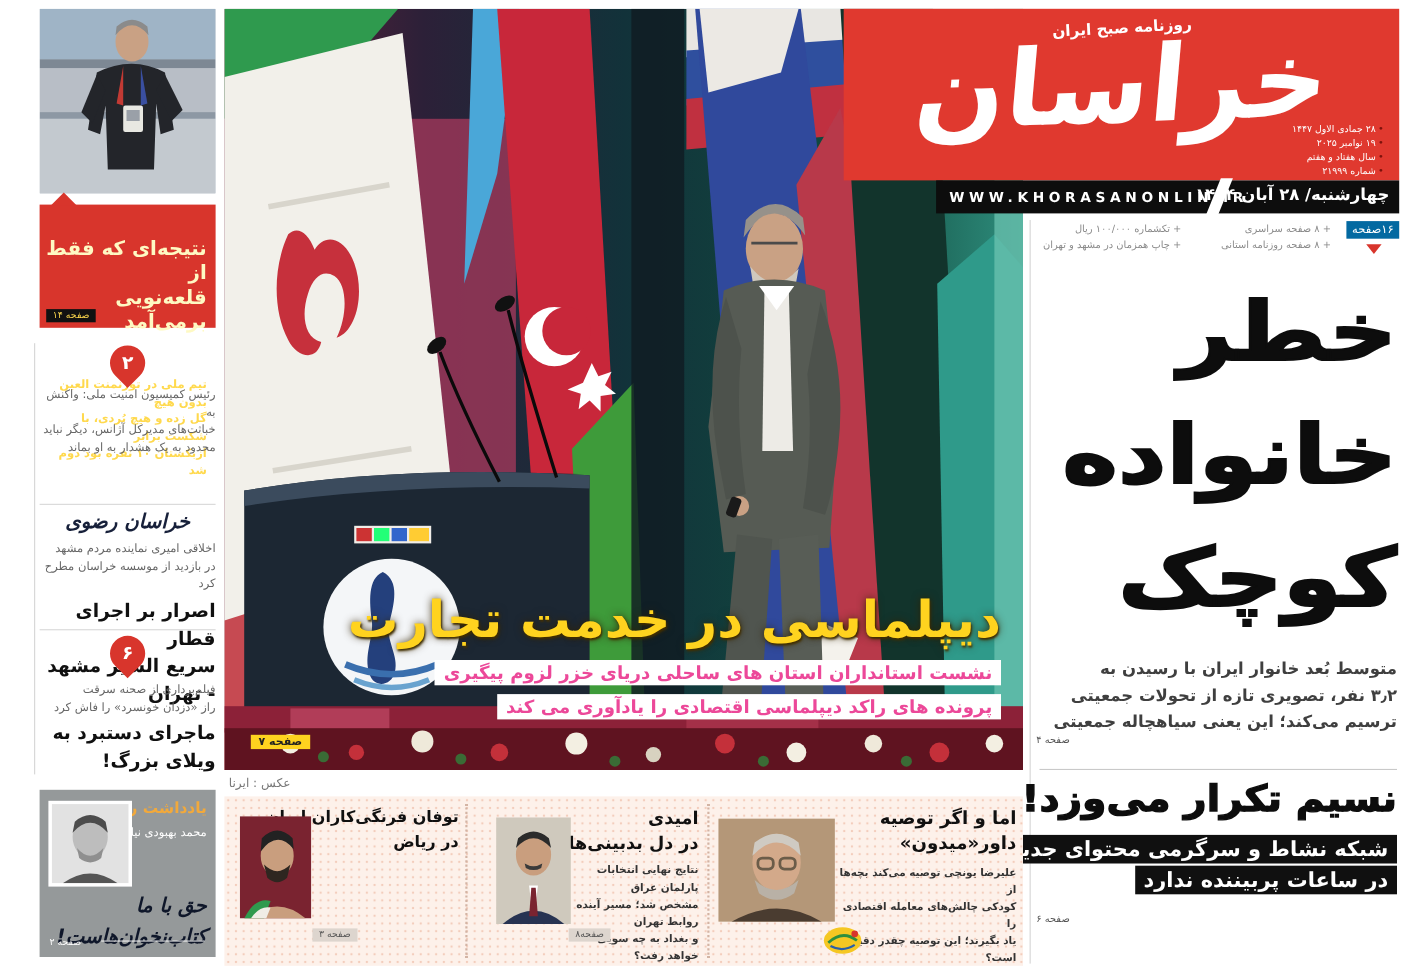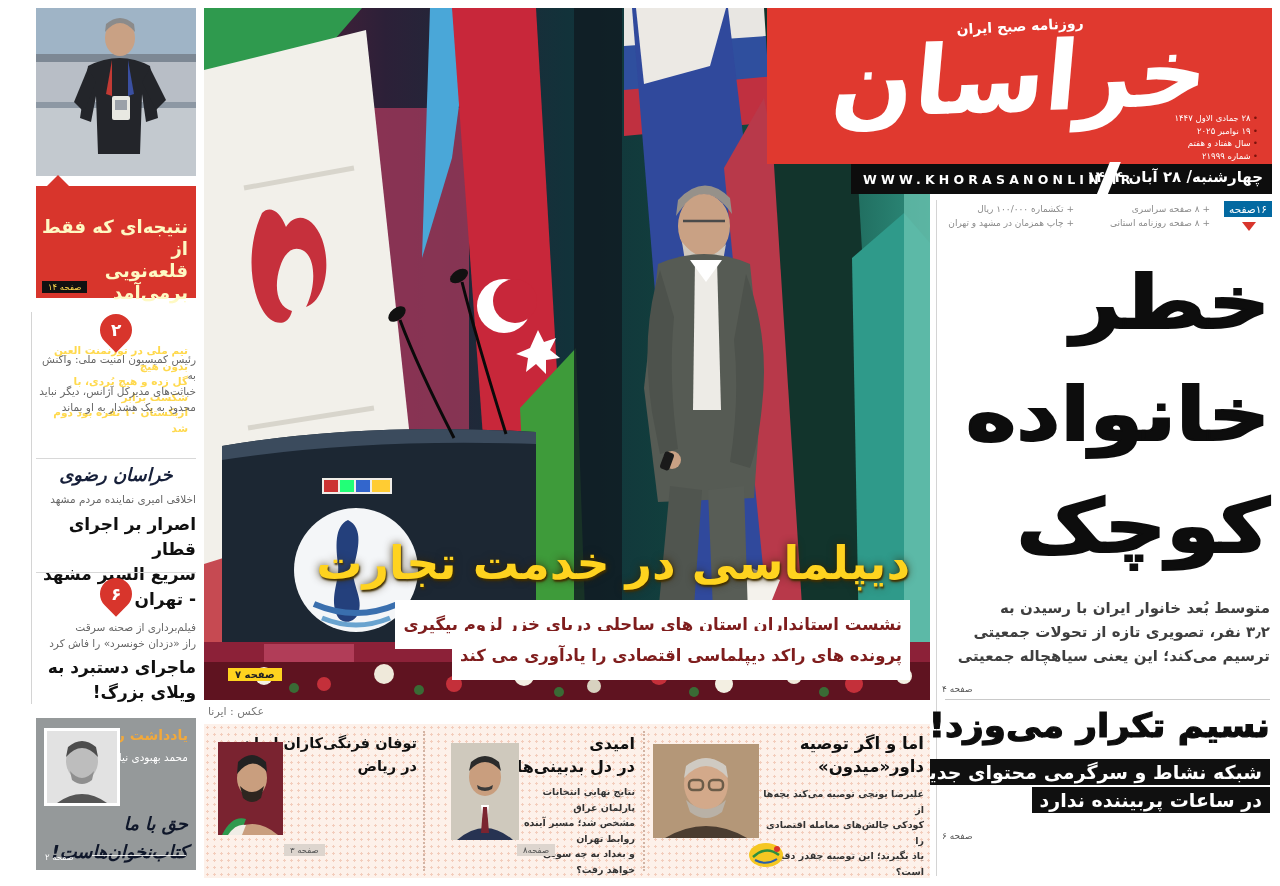--- a/index.html
+++ b/index.html
@@ -280,6 +280,7 @@
     <div class="razavi-logo" style="text-align:center;">خراسان رضوی</div>
     <div class="sb-sum rt" style="margin-top:6px;">
       <div>اخلاقی امیری نماینده مردم مشهد</div>
+      <div>در بازدید از موسسه خراسان مطرح کرد</div>
     </div>
     <div class="sb-title rt" style="margin-top:5px;font-size:17px;">
       <div>اصرار بر اجرای قطار</div>

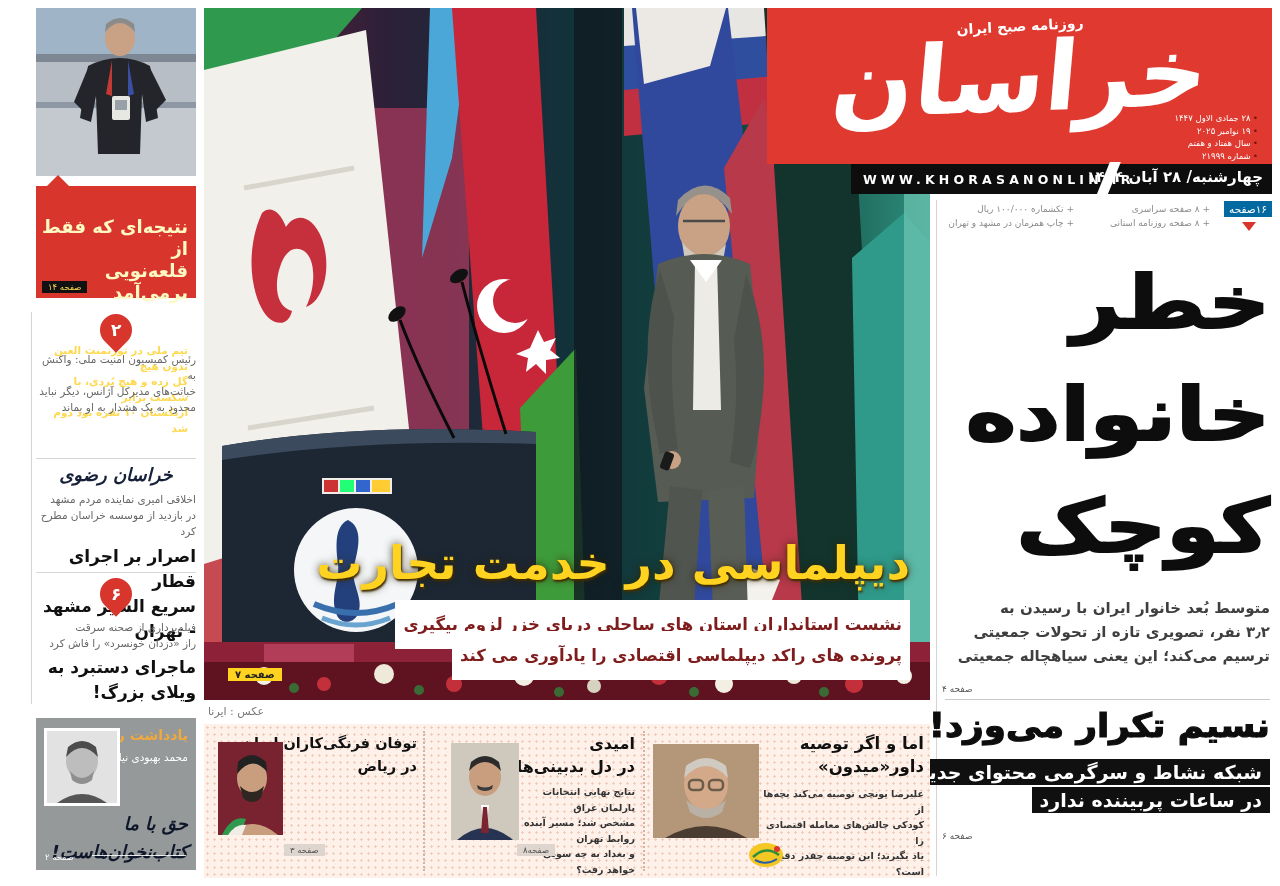--- a/index.html
+++ b/index.html
@@ -54,7 +54,7 @@
   
   .capttl{color:#ffd31f;font-size:46px;font-weight:900;white-space:nowrap;
       text-shadow:0 0 8px rgba(50,35,0,.85),1px 2px 2px #4a3500;}
-  .capchip{display:inline-block;background:#fff;color:#7f1d1d;font-size:16.5px;font-weight:bold;padding:15px 8px;white-space:nowrap;}
+  .capchip{display:inline-block;background:#fff;color:#ec4899;font-size:16.5px;font-weight:bold;padding:2px 8px;white-space:nowrap;}
   .yellowbadge{background:#ffd31f;color:#222;font-size:10px;font-weight:bold;padding:1px 7px;display:inline-block;}
   .credit{font-size:11px;color:#777;}
   

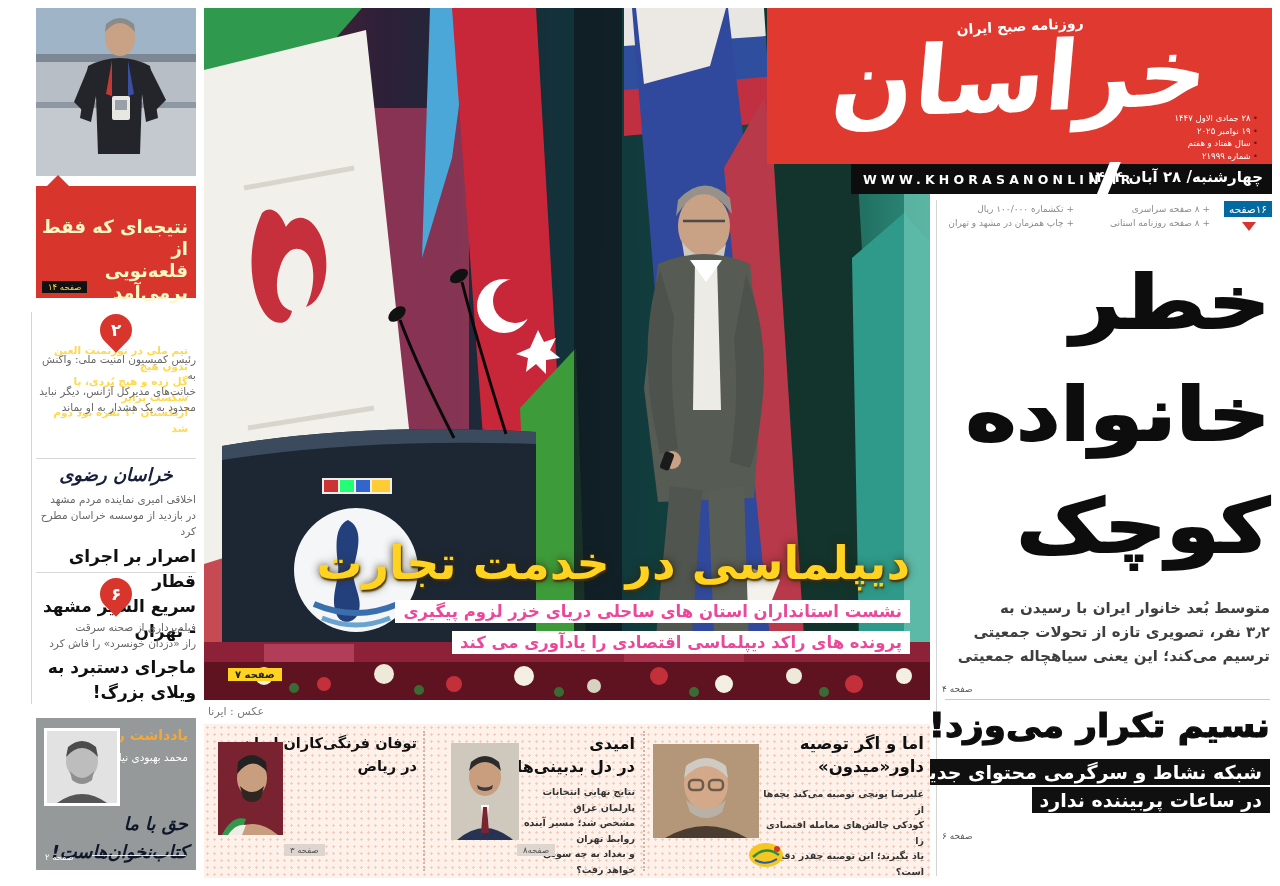--- a/index.html
+++ b/index.html
@@ -215,7 +215,7 @@
       <div>۳٫۲ نفر، تصویری تازه از تحولات جمعیتی</div>
       <div>ترسیم می‌کند؛ این یعنی سیاهچاله جمعیتی</div>
     </div>
-    <div class="pagenote" style="margin-top:16px;text-align:left;">صفحه ۴</div>
+    <div class="pagenote" style="text-align:left;">صفحه ۴</div>
   </div>
 
   <div class="abs hline" style="left:945px;top:699px;width:325px;"></div>

